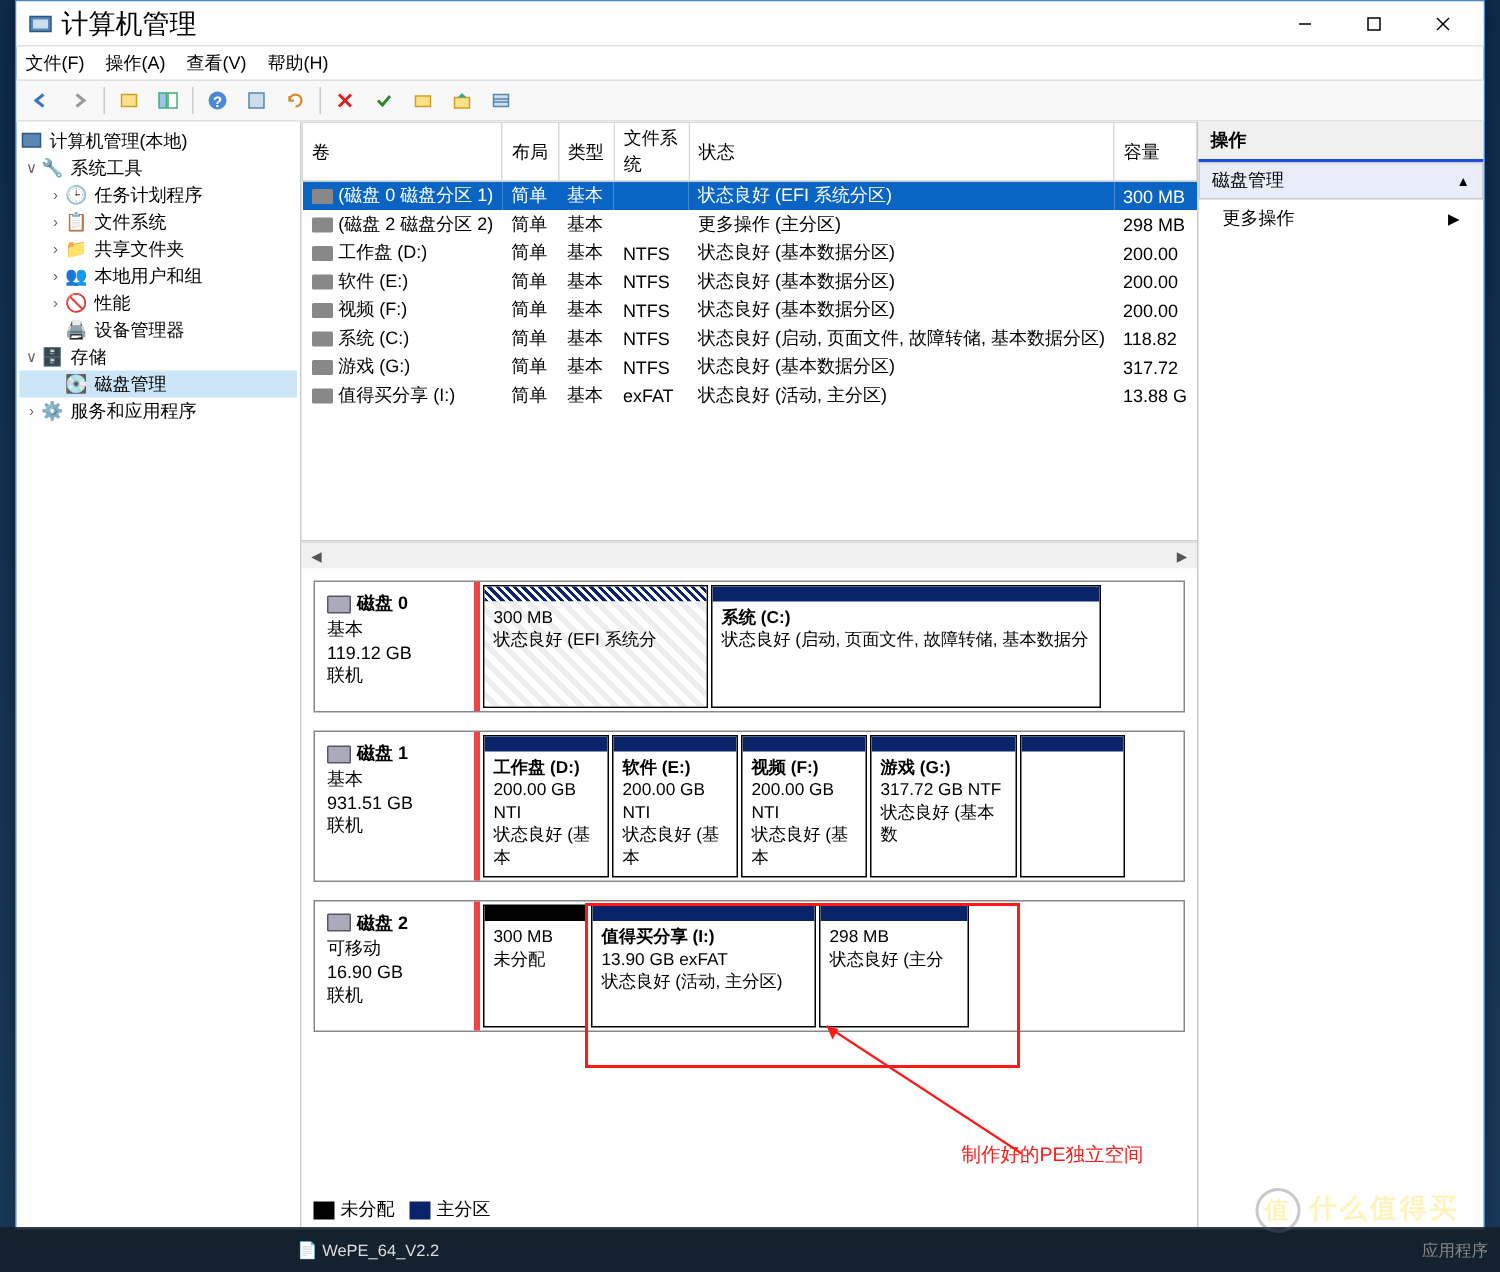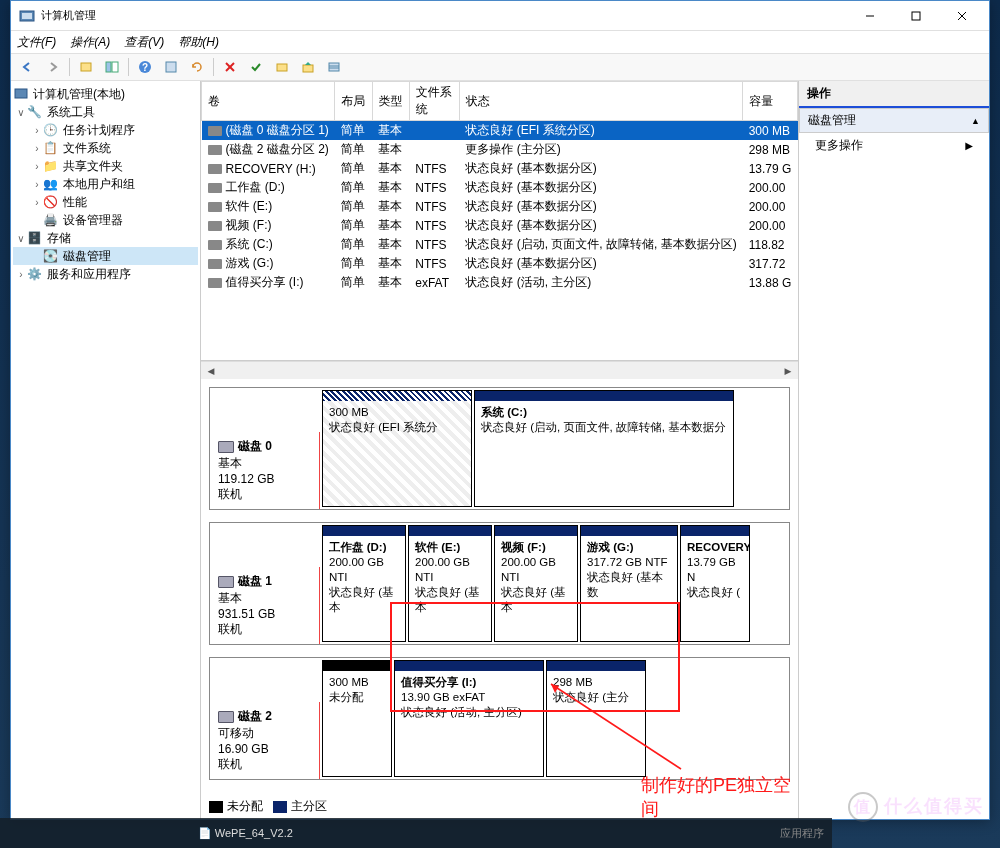--- a/index.html
+++ b/index.html
@@ -8,7 +8,7 @@
 .window { position: absolute; left: 10px; top: 0; width: 980px; height: 820px; background: #fff; border: 1px solid #4a88c7; box-shadow: 0 2px 12px rgba(0,0,0,.3); display: flex; flex-direction: column; }
 .titlebar { height: 30px; background: #fff; display: flex; align-items: center; padding: 0 4px 0 8px; border-bottom: 1px solid #e0e0e0; }
 .titlebar .app-icon { width: 16px; height: 16px; margin-right: 6px; }
-.titlebar .title { flex: 1; font-size: 11px; }
+.titlebar .title { flex: 1; font-size: 18px; }
 .win-controls { display: flex; }
 .win-btn { width: 46px; height: 30px; display: flex; align-items: center; justify-content: center; }
 .menubar { height: 22px; display: flex; align-items: center; padding: 0 6px; gap: 14px; font-size: 12px; font-style: italic; }

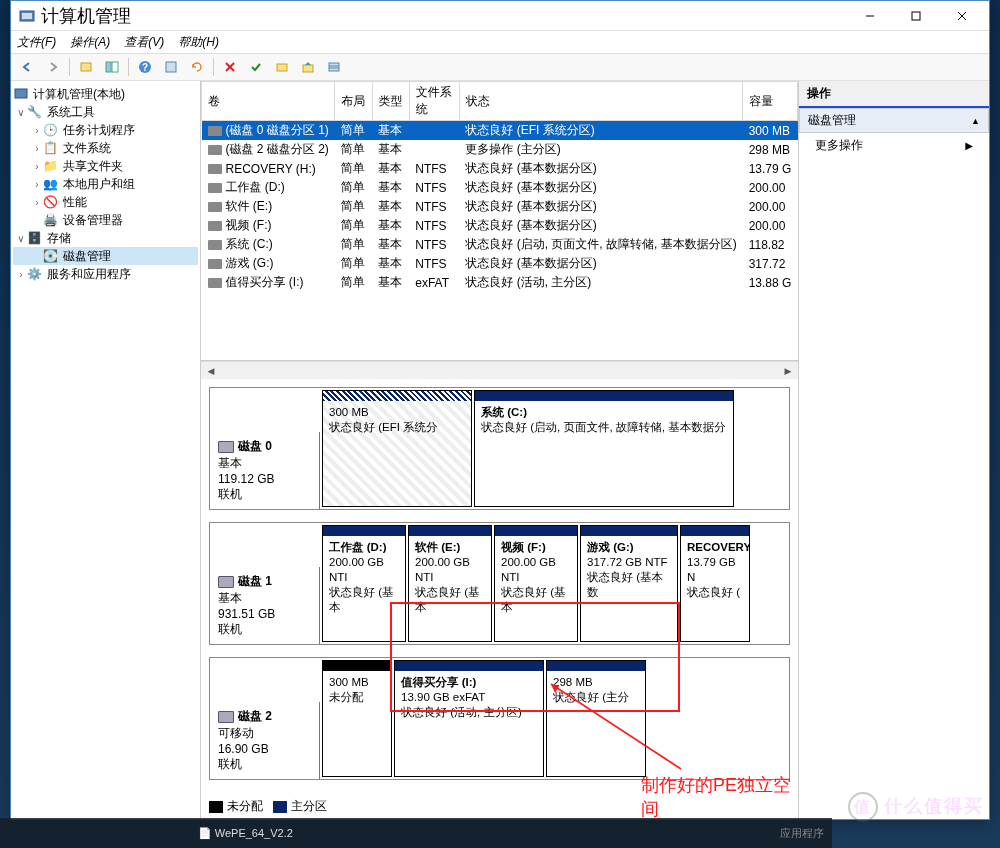--- a/index.html
+++ b/index.html
@@ -11,7 +11,7 @@
 .titlebar .title { flex: 1; font-size: 18px; }
 .win-controls { display: flex; }
 .win-btn { width: 46px; height: 30px; display: flex; align-items: center; justify-content: center; }
-.menubar { height: 22px; display: flex; align-items: center; padding: 0 6px; gap: 14px; font-size: 12px; font-style: italic; }
+.menubar { height: 22px; display: flex; align-items: center; padding: 0 6px; gap: 14px; font-size: 12px; }
 .menubar span { cursor: default; }
 .toolbar { height: 28px; border-top: 1px solid #e0e0e0; border-bottom: 1px solid #e0e0e0; display: flex; align-items: center; padding: 0 4px; gap: 2px; background: #f8f8f8; }
 .tool-btn { width: 24px; height: 22px; display: flex; align-items: center; justify-content: center; border: 1px solid transparent; }

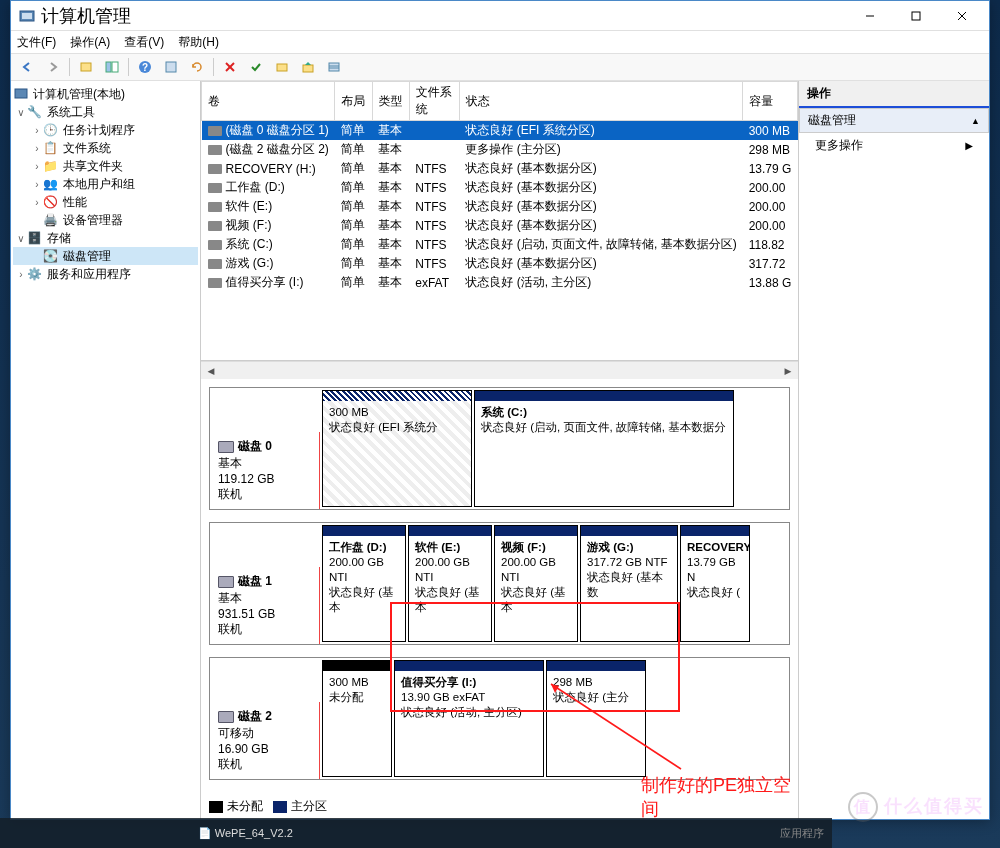--- a/index.html
+++ b/index.html
@@ -264,14 +264,6 @@
                 <td>298 MB</td>
               </tr>
               <tr>
-                <td><span class="vol-icon"></span>RECOVERY (H:)</td>
-                <td>简单</td>
-                <td>基本</td>
-                <td>NTFS</td>
-                <td>状态良好 (基本数据分区)</td>
-                <td>13.79 G</td>
-              </tr>
-              <tr>
                 <td><span class="vol-icon"></span>工作盘 (D:)</td>
                 <td>简单</td>
                 <td>基本</td>

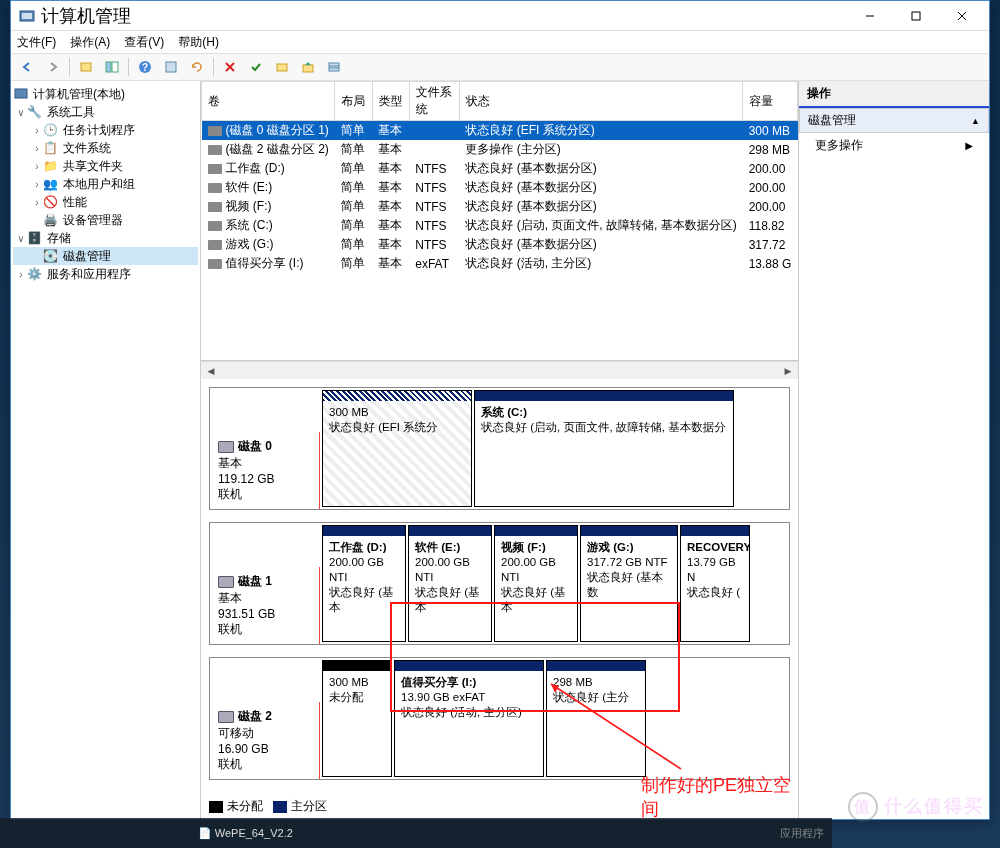--- a/index.html
+++ b/index.html
@@ -33,7 +33,7 @@
 .scroll-arrow { width:16px;height:14px;display:flex;align-items:center;justify-content:center;font-size:9px;color:#555;}
 .disk-map-area { flex: 1; overflow: auto; padding: 8px; background: #fff; }
 .disk-row { display: flex; border: 1px solid #888; margin-bottom: 12px; min-height: 88px; }
-.disk-label-cell { width: 110px; padding: 6px 8px; border-right: 1px solid #ef4444; display:flex; flex-direction:column;margin-top:44px; }
+.disk-label-cell { width: 110px; padding: 6px 8px; border-right: 4px solid #ef4444; display:flex; flex-direction:column; }
 .disk-label-cell .dh { font-weight: bold; display:flex; align-items:center; gap:4px;}
 .disk-parts { flex: 1; display: flex; gap: 2px; padding: 2px; }
 .part-box { border: 1px solid #000; display: flex; flex-direction: column; overflow: hidden; }

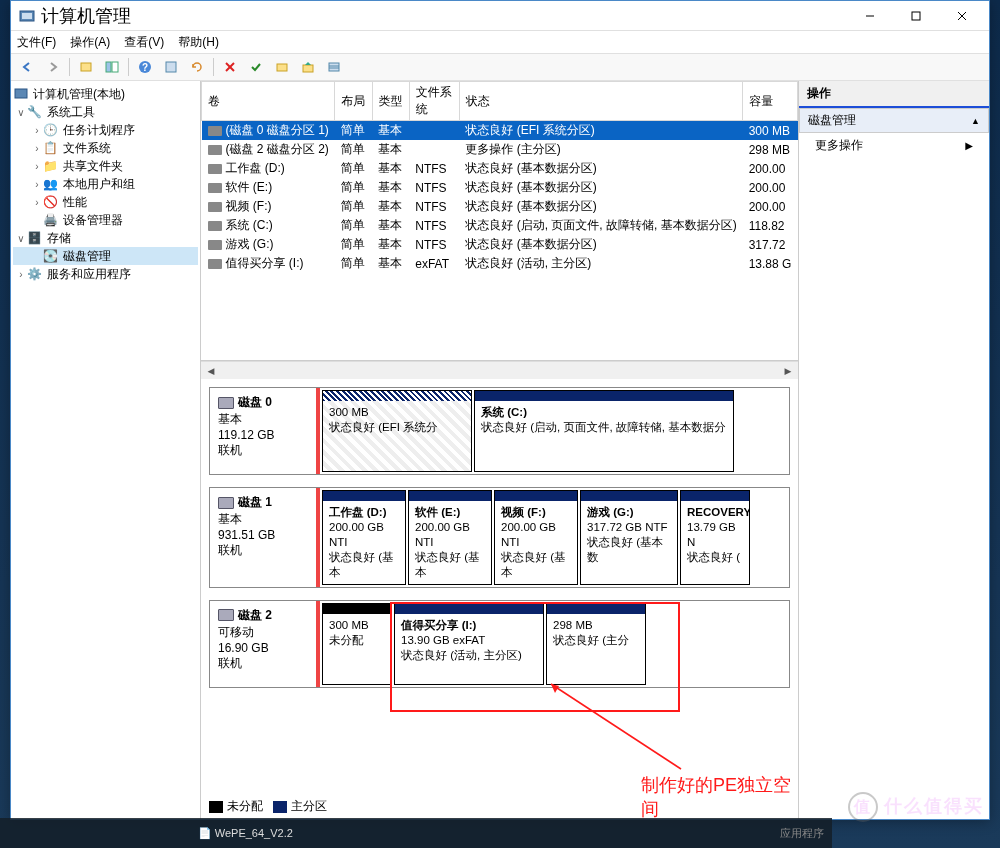--- a/index.html
+++ b/index.html
@@ -387,11 +387,6 @@
                 </div>
                 <div class="part-box" style="width: 70px;">
                   <div class="part-header"></div>
-                  <div class="part-body">
-                    <div class="pname">RECOVERY</div>
-                    <div>13.79 GB N</div>
-                    <div>状态良好 (</div>
-                  </div>
                 </div>
               </div>
             </div>

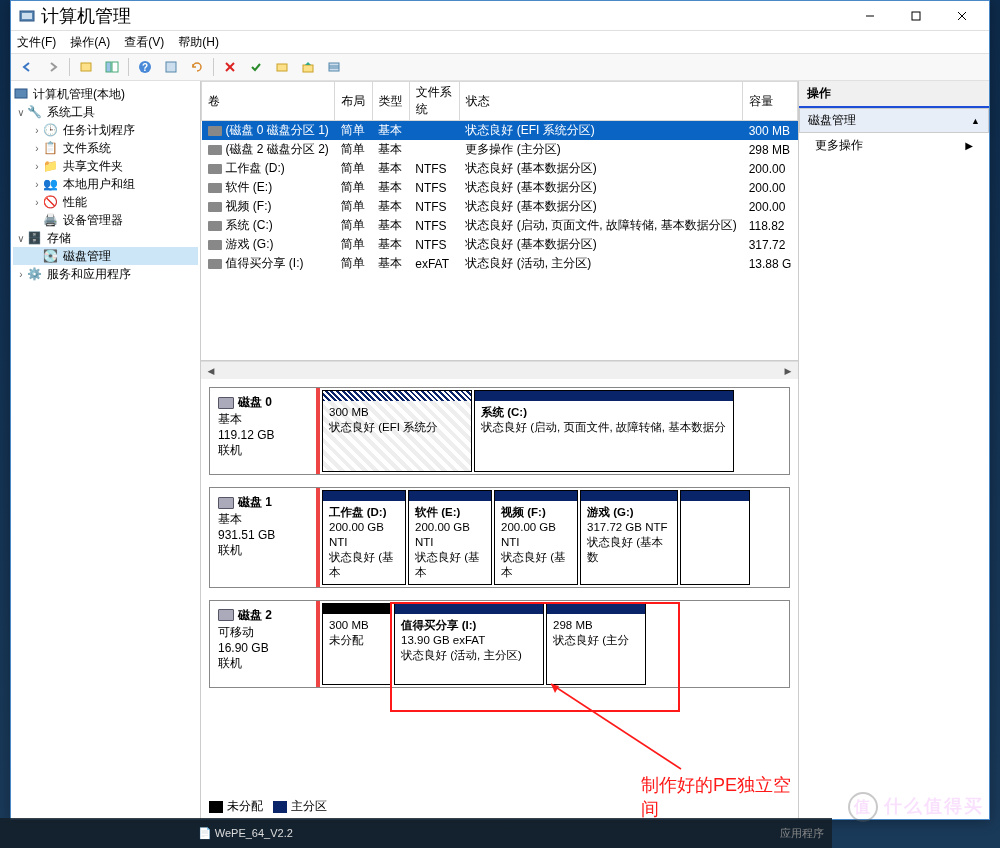--- a/index.html
+++ b/index.html
@@ -43,7 +43,7 @@
 .part-body .pname { font-weight: bold; }
 .hatched-body { background: repeating-linear-gradient(45deg,#fff,#fff 4px,#eee 4px,#eee 8px); }
 .red-outline { position: absolute; border: 2px solid #ff1a1a; pointer-events: none; }
-.annotation { position: absolute; color: #ff1a1a; font-size: 18px; margin-top: 12px; }
+.annotation { position: absolute; color: #ff1a1a; font-size: 13px; }
 .arrow-line { position:absolute; }
 .legend { padding: 4px 8px; font-size: 12px; display:flex; align-items:center; gap:10px;}
 .legend-swatch { display:inline-block; width:14px; height:12px; vertical-align:middle; margin-right:4px;}

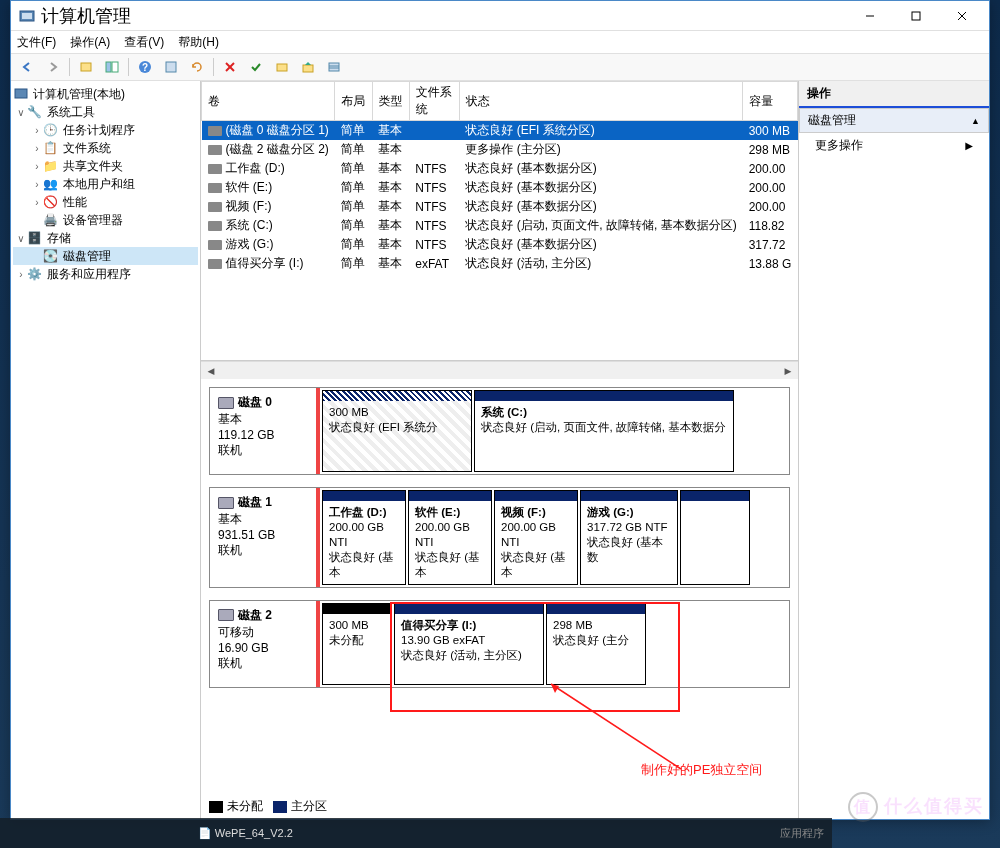--- a/index.html
+++ b/index.html
@@ -52,7 +52,7 @@
 .actions-sub { background: #e8eef8; border: 1px solid #ccc; margin:0; padding: 3px 8px; display:flex; justify-content:space-between; align-items:center;}
 .actions-item { padding: 4px 16px; display:flex; justify-content:space-between; align-items:center; }
 .taskbar { position:absolute; left:0; bottom:0; width:832px; height:30px; background:rgba(20,30,40,.85); display:flex; align-items:center; padding:0 8px; color:#ddd; font-size:11px;}
-.watermark { position:absolute; right:16px; bottom:26px; color:#f0abfc; opacity:.35; font-size:18px; font-weight:bold; letter-spacing:2px; pointer-events:none;}
+.watermark { position:absolute; right:27px; bottom:26px; color:#fde047; opacity:.35; font-size:18px; font-weight:bold; letter-spacing:2px; pointer-events:none;}
 .watermark .circle{display:inline-flex;width:30px;height:30px;border:2px solid #666;border-radius:50%;align-items:center;justify-content:center;font-size:16px;margin-right:6px;}
 svg{display:block;}
 .icon-disk{width:16px;height:12px;background:#aab;border:1px solid #556;border-radius:1px;}

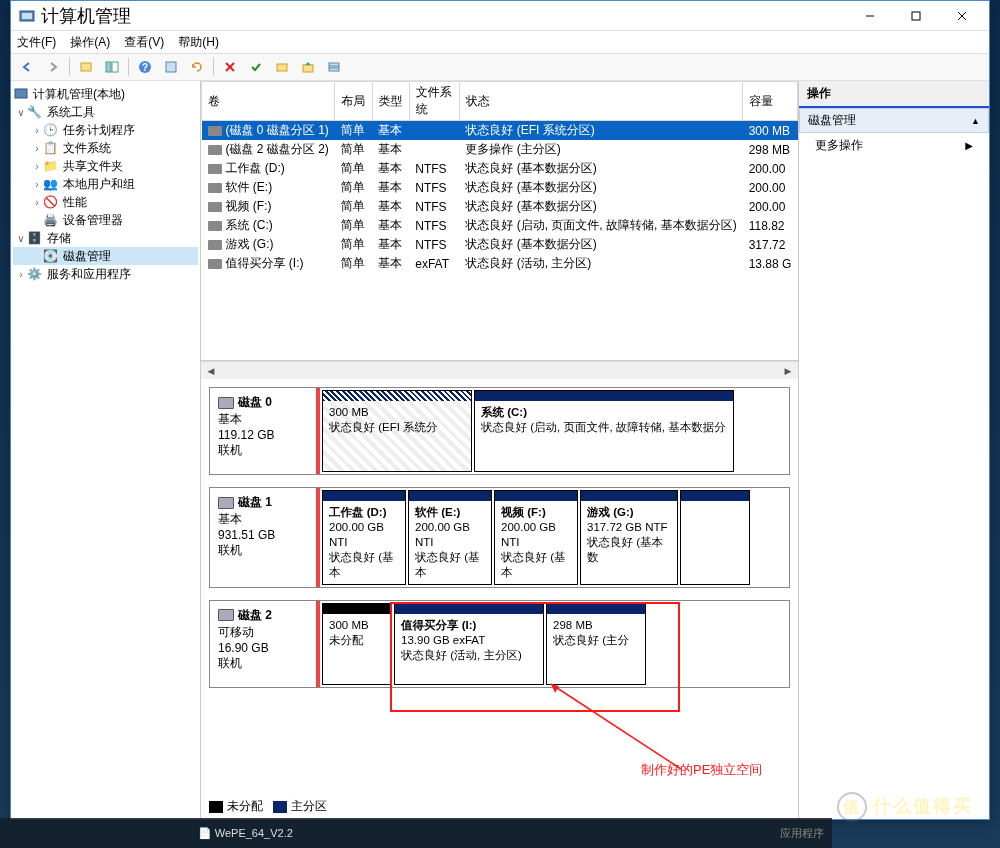--- a/index.html
+++ b/index.html
@@ -51,7 +51,7 @@
 .actions-header { background: #f0f0f0; border-bottom: 2px solid #1d4ed8; padding: 4px 8px; font-weight: bold; }
 .actions-sub { background: #e8eef8; border: 1px solid #ccc; margin:0; padding: 3px 8px; display:flex; justify-content:space-between; align-items:center;}
 .actions-item { padding: 4px 16px; display:flex; justify-content:space-between; align-items:center; }
-.taskbar { position:absolute; left:0; bottom:0; width:832px; height:30px; background:rgba(20,30,40,.85); display:flex; align-items:center; padding:0 8px; color:#ddd; font-size:11px;}
+.taskbar { position:absolute; left:0; bottom:0; width:1000px; height:30px; background:rgba(20,30,40,.85); display:flex; align-items:center; padding:0 8px; color:#ddd; font-size:11px;}
 .watermark { position:absolute; right:27px; bottom:26px; color:#fde047; opacity:.35; font-size:18px; font-weight:bold; letter-spacing:2px; pointer-events:none;}
 .watermark .circle{display:inline-flex;width:30px;height:30px;border:2px solid #666;border-radius:50%;align-items:center;justify-content:center;font-size:16px;margin-right:6px;}
 svg{display:block;}

